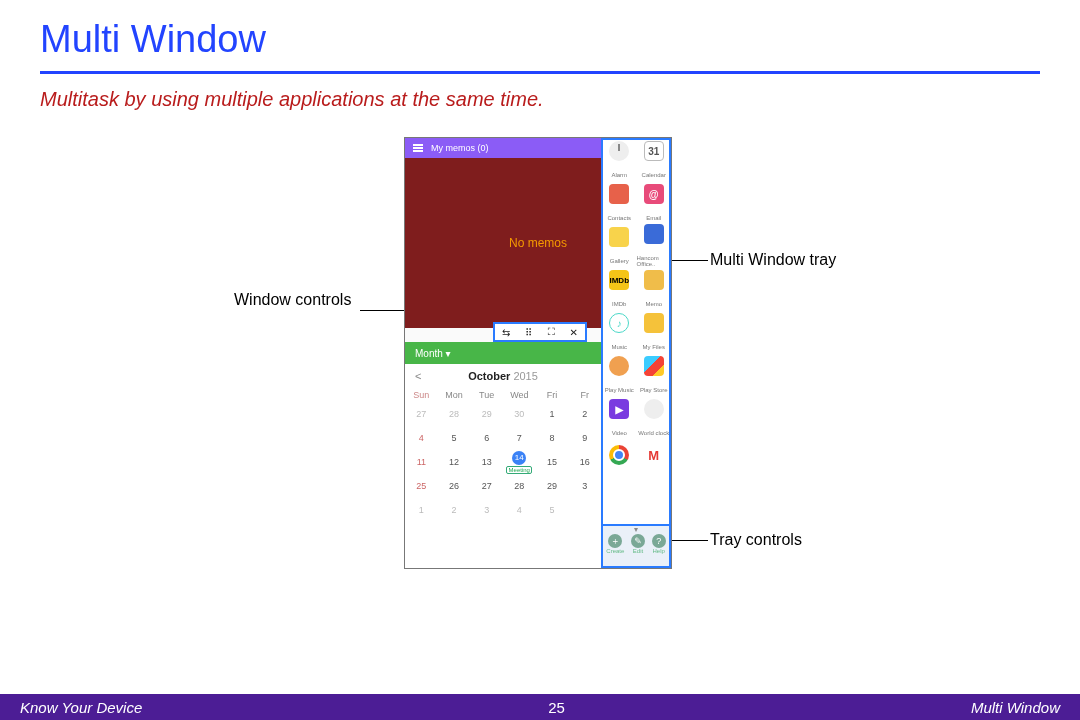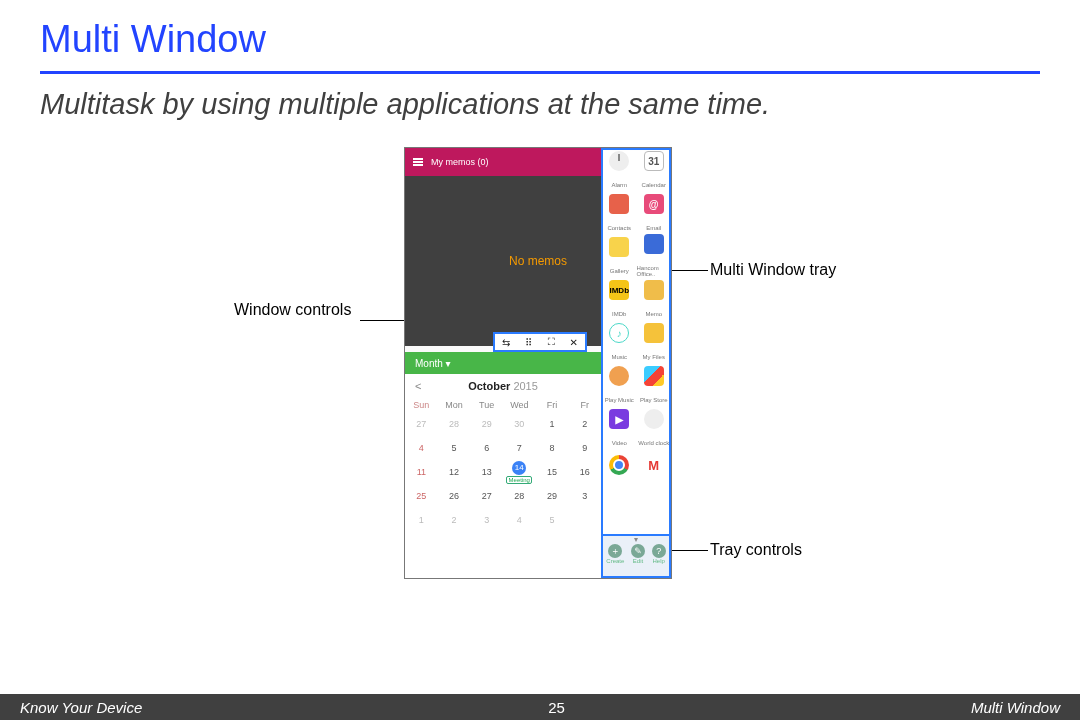--- a/index.html
+++ b/index.html
@@ -8,7 +8,7 @@
   .header { padding: 18px 40px 6px; }
   .title { font-size: 38px; font-weight: 400; color: #2244ff; }
   .rule { height: 3px; background: #2244ff; margin: 4px 40px 0; }
-  .subtitle { font-size: 29px; font-style: italic; color: #404040; padding: 14px 40px 0; }
+  .subtitle { font-size: 20px; font-style: italic; color: #b91c1c; padding: 14px 40px 0; }
   .stage { position: relative; width: 1080px; height: 560px; }
   .device { position: absolute; left: 404px; top: 26px; width: 268px; height: 432px; border: 1px solid #777; background: #fafafa; }
   .memos-bar { height: 28px; background: #be185d; color: #fff; display: flex; align-items: center; font-size: 9px; padding-left: 8px; gap: 8px; }

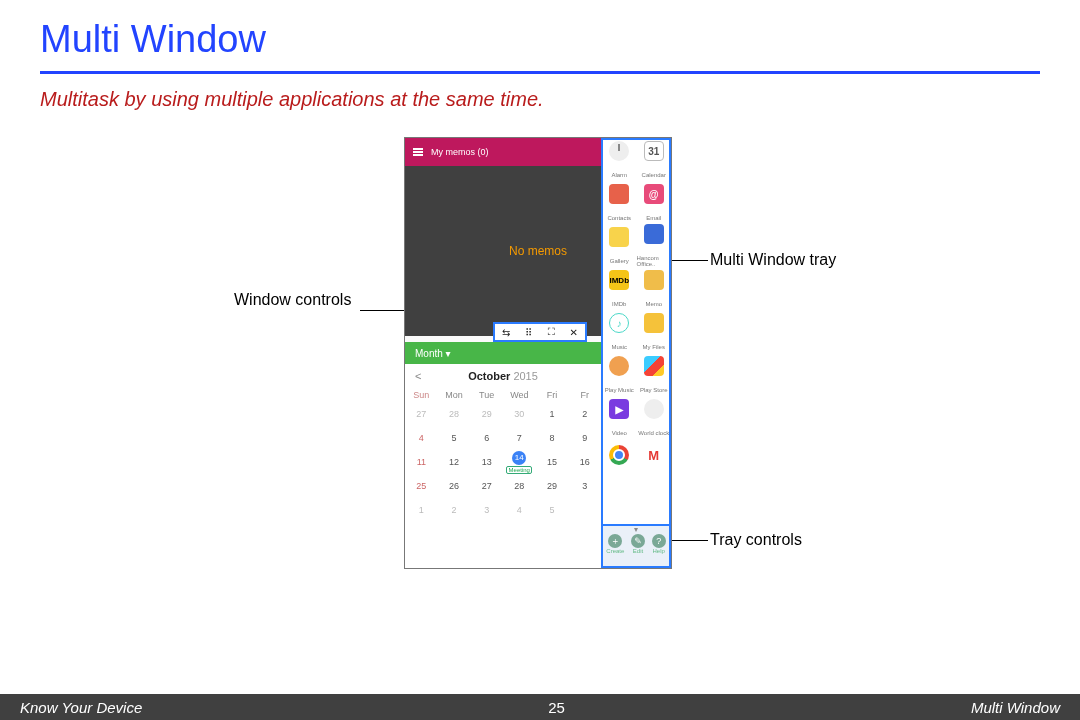--- a/index.html
+++ b/index.html
@@ -11,7 +11,7 @@
   .subtitle { font-size: 20px; font-style: italic; color: #b91c1c; padding: 14px 40px 0; }
   .stage { position: relative; width: 1080px; height: 560px; }
   .device { position: absolute; left: 404px; top: 26px; width: 268px; height: 432px; border: 1px solid #777; background: #fafafa; }
-  .memos-bar { height: 28px; background: #be185d; color: #fff; display: flex; align-items: center; font-size: 9px; padding-left: 8px; gap: 8px; }
+  .memos-bar { height: 20px; background: #8b5cf6; color: #fff; display: flex; align-items: center; font-size: 9px; padding-left: 8px; gap: 8px; }
   .hamburger { display: inline-block; width: 10px; height: 8px; background: linear-gradient(#fff 0 2px, transparent 2px 3px, #fff 3px 5px, transparent 5px 6px, #fff 6px 8px); }
   .memos-body { height: 170px; display: flex; align-items: center; justify-content: center; color: #f59a00; font-size: 12px; background: #404040; }
   .win-controls { position: absolute; left: 88px; top: 184px; width: 94px; height: 20px; background: #fff; border: 2px solid #2a7bff; display: flex; align-items: center; justify-content: space-around; z-index: 5; font-size: 10px; }

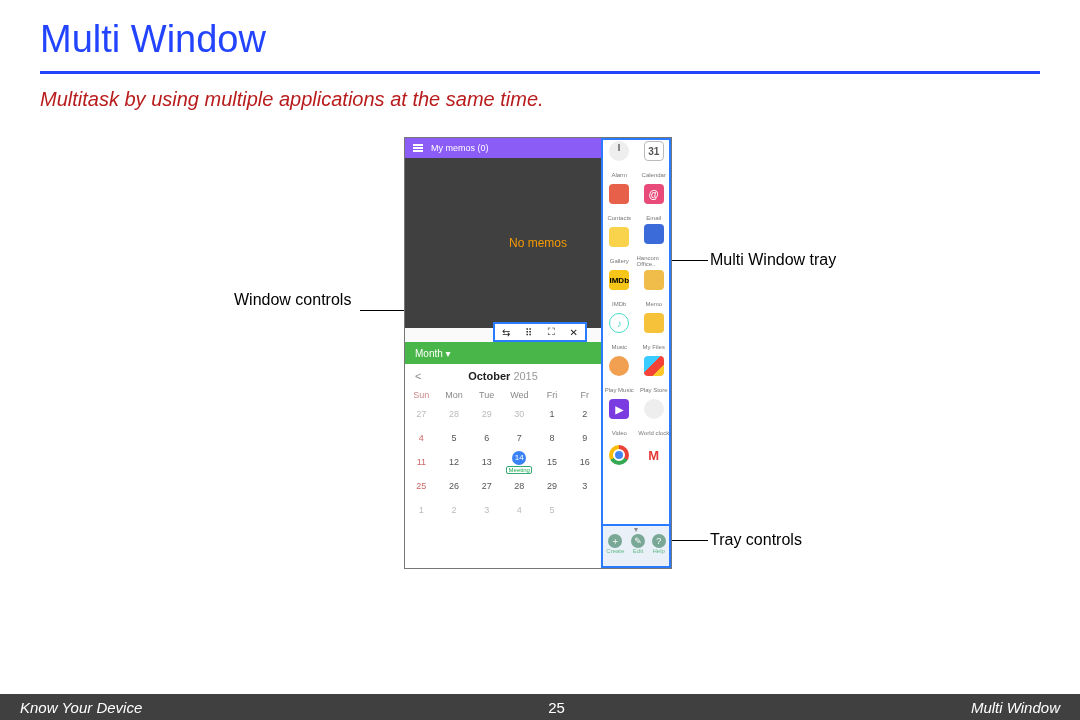--- a/index.html
+++ b/index.html
@@ -13,7 +13,7 @@
   .device { position: absolute; left: 404px; top: 26px; width: 268px; height: 432px; border: 1px solid #777; background: #fafafa; }
   .memos-bar { height: 20px; background: #8b5cf6; color: #fff; display: flex; align-items: center; font-size: 9px; padding-left: 8px; gap: 8px; }
   .hamburger { display: inline-block; width: 10px; height: 8px; background: linear-gradient(#fff 0 2px, transparent 2px 3px, #fff 3px 5px, transparent 5px 6px, #fff 6px 8px); }
-  .memos-body { height: 170px; display: flex; align-items: center; justify-content: center; color: #f59a00; font-size: 12px; background: #404040; }
+  .memos-body { height: 170px; display: flex; align-items: center; justify-content: center; color: #f59a00; font-size: 12px; background: #7f1d1d; }
   .win-controls { position: absolute; left: 88px; top: 184px; width: 94px; height: 20px; background: #fff; border: 2px solid #2a7bff; display: flex; align-items: center; justify-content: space-around; z-index: 5; font-size: 10px; }
   .wc { width: 14px; height: 14px; display: flex; align-items: center; justify-content: center; }
   .month-bar { position: absolute; top: 204px; left: 0; right: 70px; height: 22px; background: #48b648; color: #fff; font-size: 10px; display: flex; align-items: center; padding-left: 10px; }

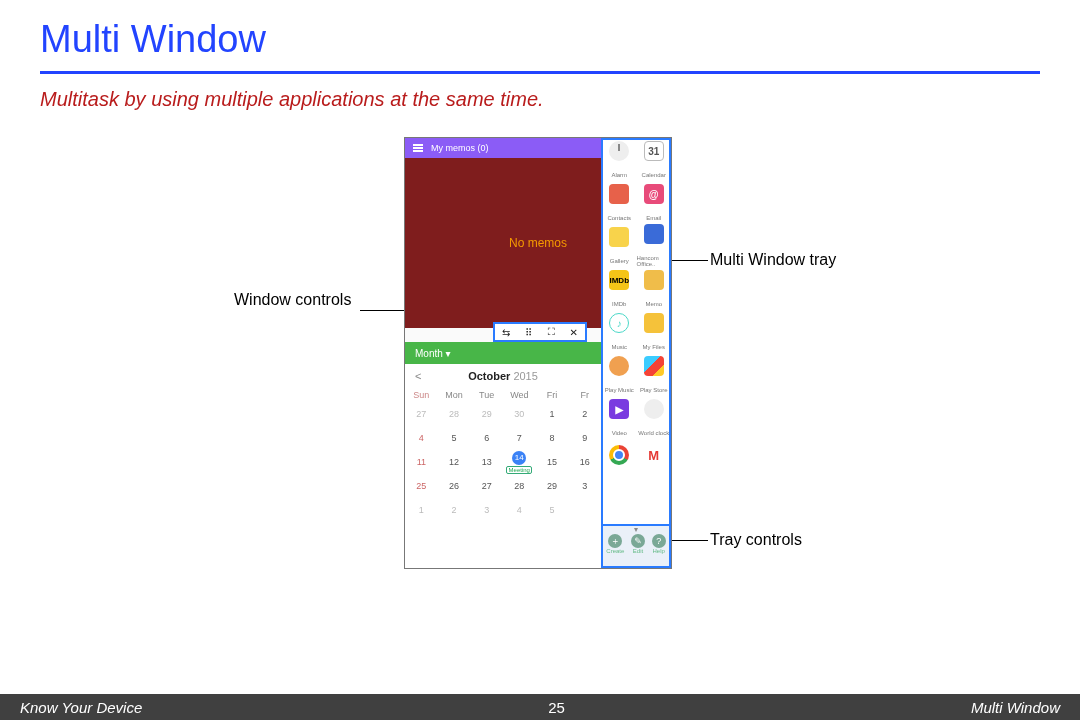--- a/index.html
+++ b/index.html
@@ -57,7 +57,7 @@
   .tray-box { position: absolute; top: 0; right: 0; width: 70px; height: 388px; border: 2px solid #2a7bff; pointer-events: none; }
   .callout { position: absolute; font-size: 16px; color: #000; }
   .lead { position: absolute; height: 1px; background: #000; }
-  .footer { position: absolute; left: 0; right: 0; bottom: 0; height: 26px; background: #404040; color: #fff; display: flex; align-items: center; justify-content: space-between; padding: 0 20px; font-size: 15px; font-style: italic; }
+  .footer { position: absolute; left: 0; right: 0; bottom: 0; height: 26px; background: #4c1d95; color: #fff; display: flex; align-items: center; justify-content: space-between; padding: 0 20px; font-size: 15px; font-style: italic; }
   .footer .pg { font-style: normal; }
 </style>
 </head>

